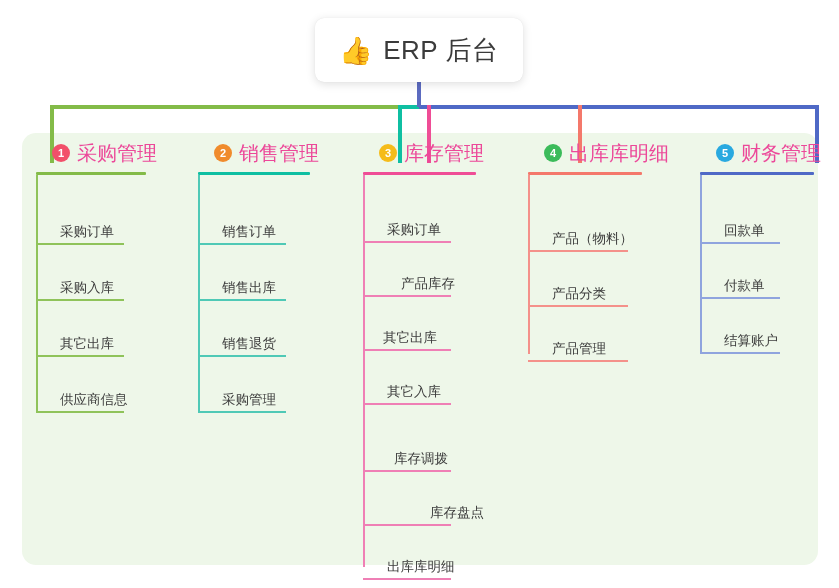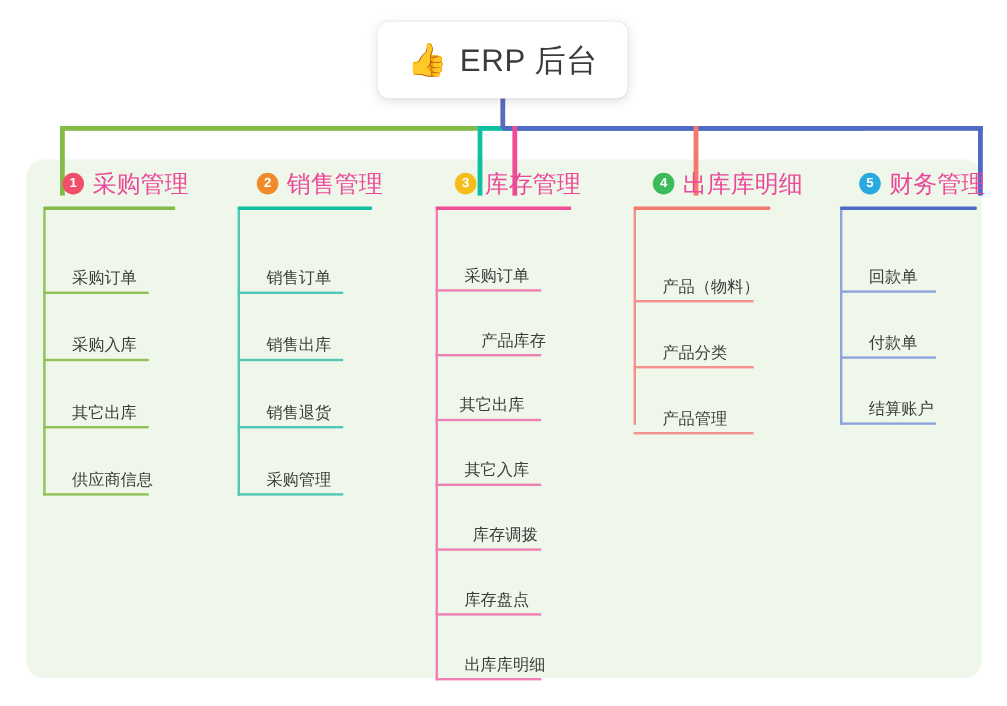--- a/index.html
+++ b/index.html
@@ -239,7 +239,7 @@
             <span class="item-label">其它入库</span>
             <div class="item-rule" style="background: rgb(239, 127, 181); width: 88px;"></div>
           </div>
-          <div class="item" style="height: 54px; padding-left: 31px;">
+          <div class="item" style="height: 67px; padding-left: 31px;">
             <span class="item-label">库存调拨</span>
             <div class="item-rule" style="background: rgb(239, 127, 181); width: 88px;"></div>
           </div>

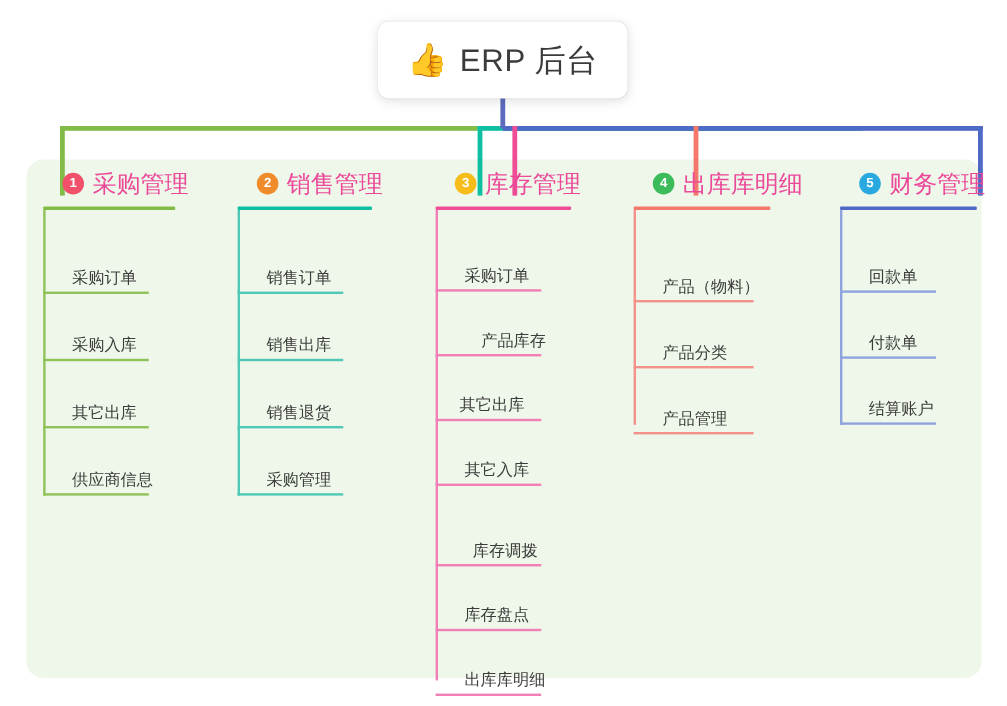--- a/index.html
+++ b/index.html
@@ -243,7 +243,7 @@
             <span class="item-label">库存调拨</span>
             <div class="item-rule" style="background: rgb(239, 127, 181); width: 88px;"></div>
           </div>
-          <div class="item" style="height: 54px;">
+          <div class="item" style="height: 54px; justify-content: flex-end;">
             <span class="item-label">库存盘点</span>
             <div class="item-rule" style="background: rgb(239, 127, 181); width: 88px;"></div>
           </div>

